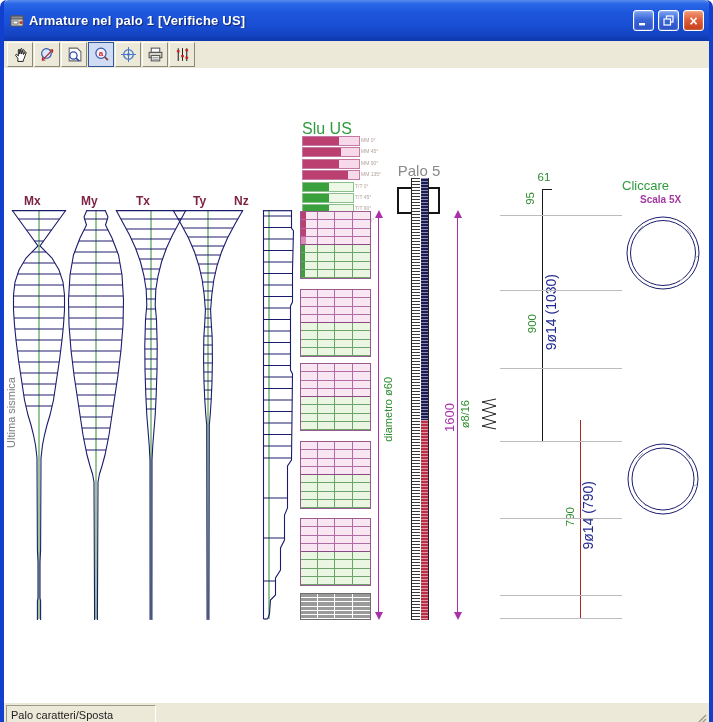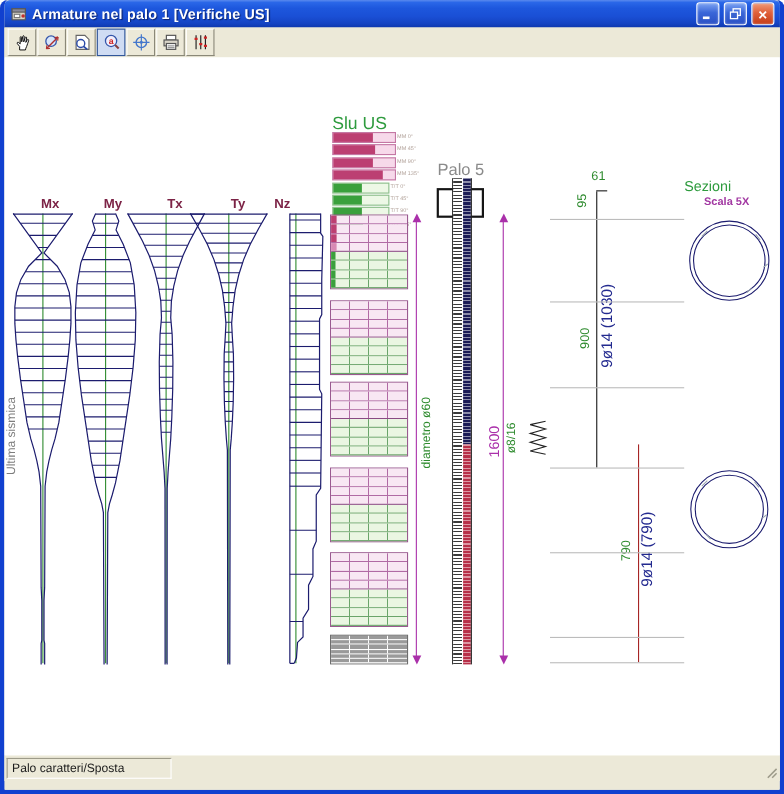--- a/index.html
+++ b/index.html
@@ -7,7 +7,7 @@
   .window{position:absolute;inset:0;border:4px solid #1140cf;border-top:none;border-radius:7px 7px 0 0;
           background:#ece9d8;box-sizing:border-box;}
   
-  .titlebar{height:25px;margin:0 -0px;display:flex;align-items:center;padding:0 5px;gap:4px;
+  .titlebar{height:41px;margin:0 -0px;display:flex;align-items:center;padding:0 5px;gap:4px;
     border-radius:5px 5px 0 0;
     background:linear-gradient(180deg,#5a8aee 0%,#2a67e8 9%,#1d57dd 30%,#1a4fd5 60%,#1443c2 86%,#0d37ad 100%);}
   .app-icon{width:16px;height:16px;flex:0 0 auto;}

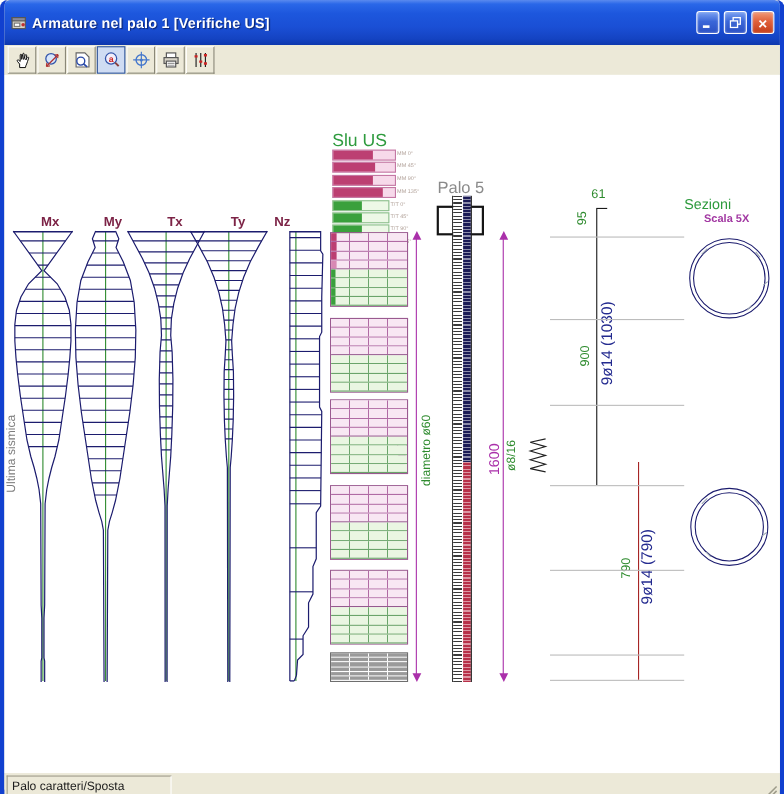--- a/index.html
+++ b/index.html
@@ -250,7 +250,7 @@
     <span class="vtext greentx" style="left:561px;top:439px;font-size:11.5px;">790</span>
     <span class="vtext navytx" style="left:577px;top:413px;font-size:14px;">9ø14 (790)</span>
 
-    <span class="sez-title">Sezioni</span>
+    <span class="sez-title">Cliccare</span>
     <span class="sez-scale">Scala 5X</span>
     <svg class="abs" style="left:620px;top:146px;" width="78" height="78">
       <circle cx="39" cy="39" r="36" fill="none" stroke="#1c1c6e" stroke-width="1"></circle>

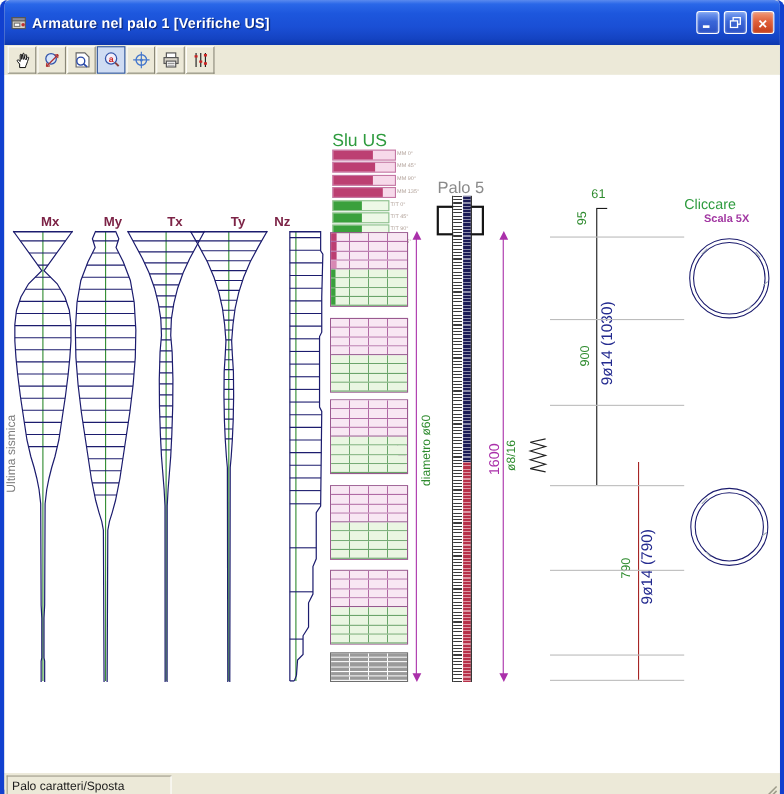--- a/index.html
+++ b/index.html
@@ -28,7 +28,7 @@
   .canvas{position:relative;height:635px;background:#fff;overflow:hidden;}
   .abs{position:absolute;}
   .vtext{position:absolute;writing-mode:vertical-rl;transform:rotate(180deg);white-space:nowrap;line-height:1;}
-  .diag-label{position:absolute;top:126px;width:30px;text-align:right;font-size:12px;font-weight:bold;color:#7c2346;}
+  .diag-label{position:absolute;top:126px;width:30px;text-align:left;font-size:12px;font-weight:bold;color:#7c2346;}
   .case-label{font-size:11px;color:#7d7d7d;}
   
   .leg-title{position:absolute;left:298px;top:52px;font-size:16px;color:#2e9b3e;}

